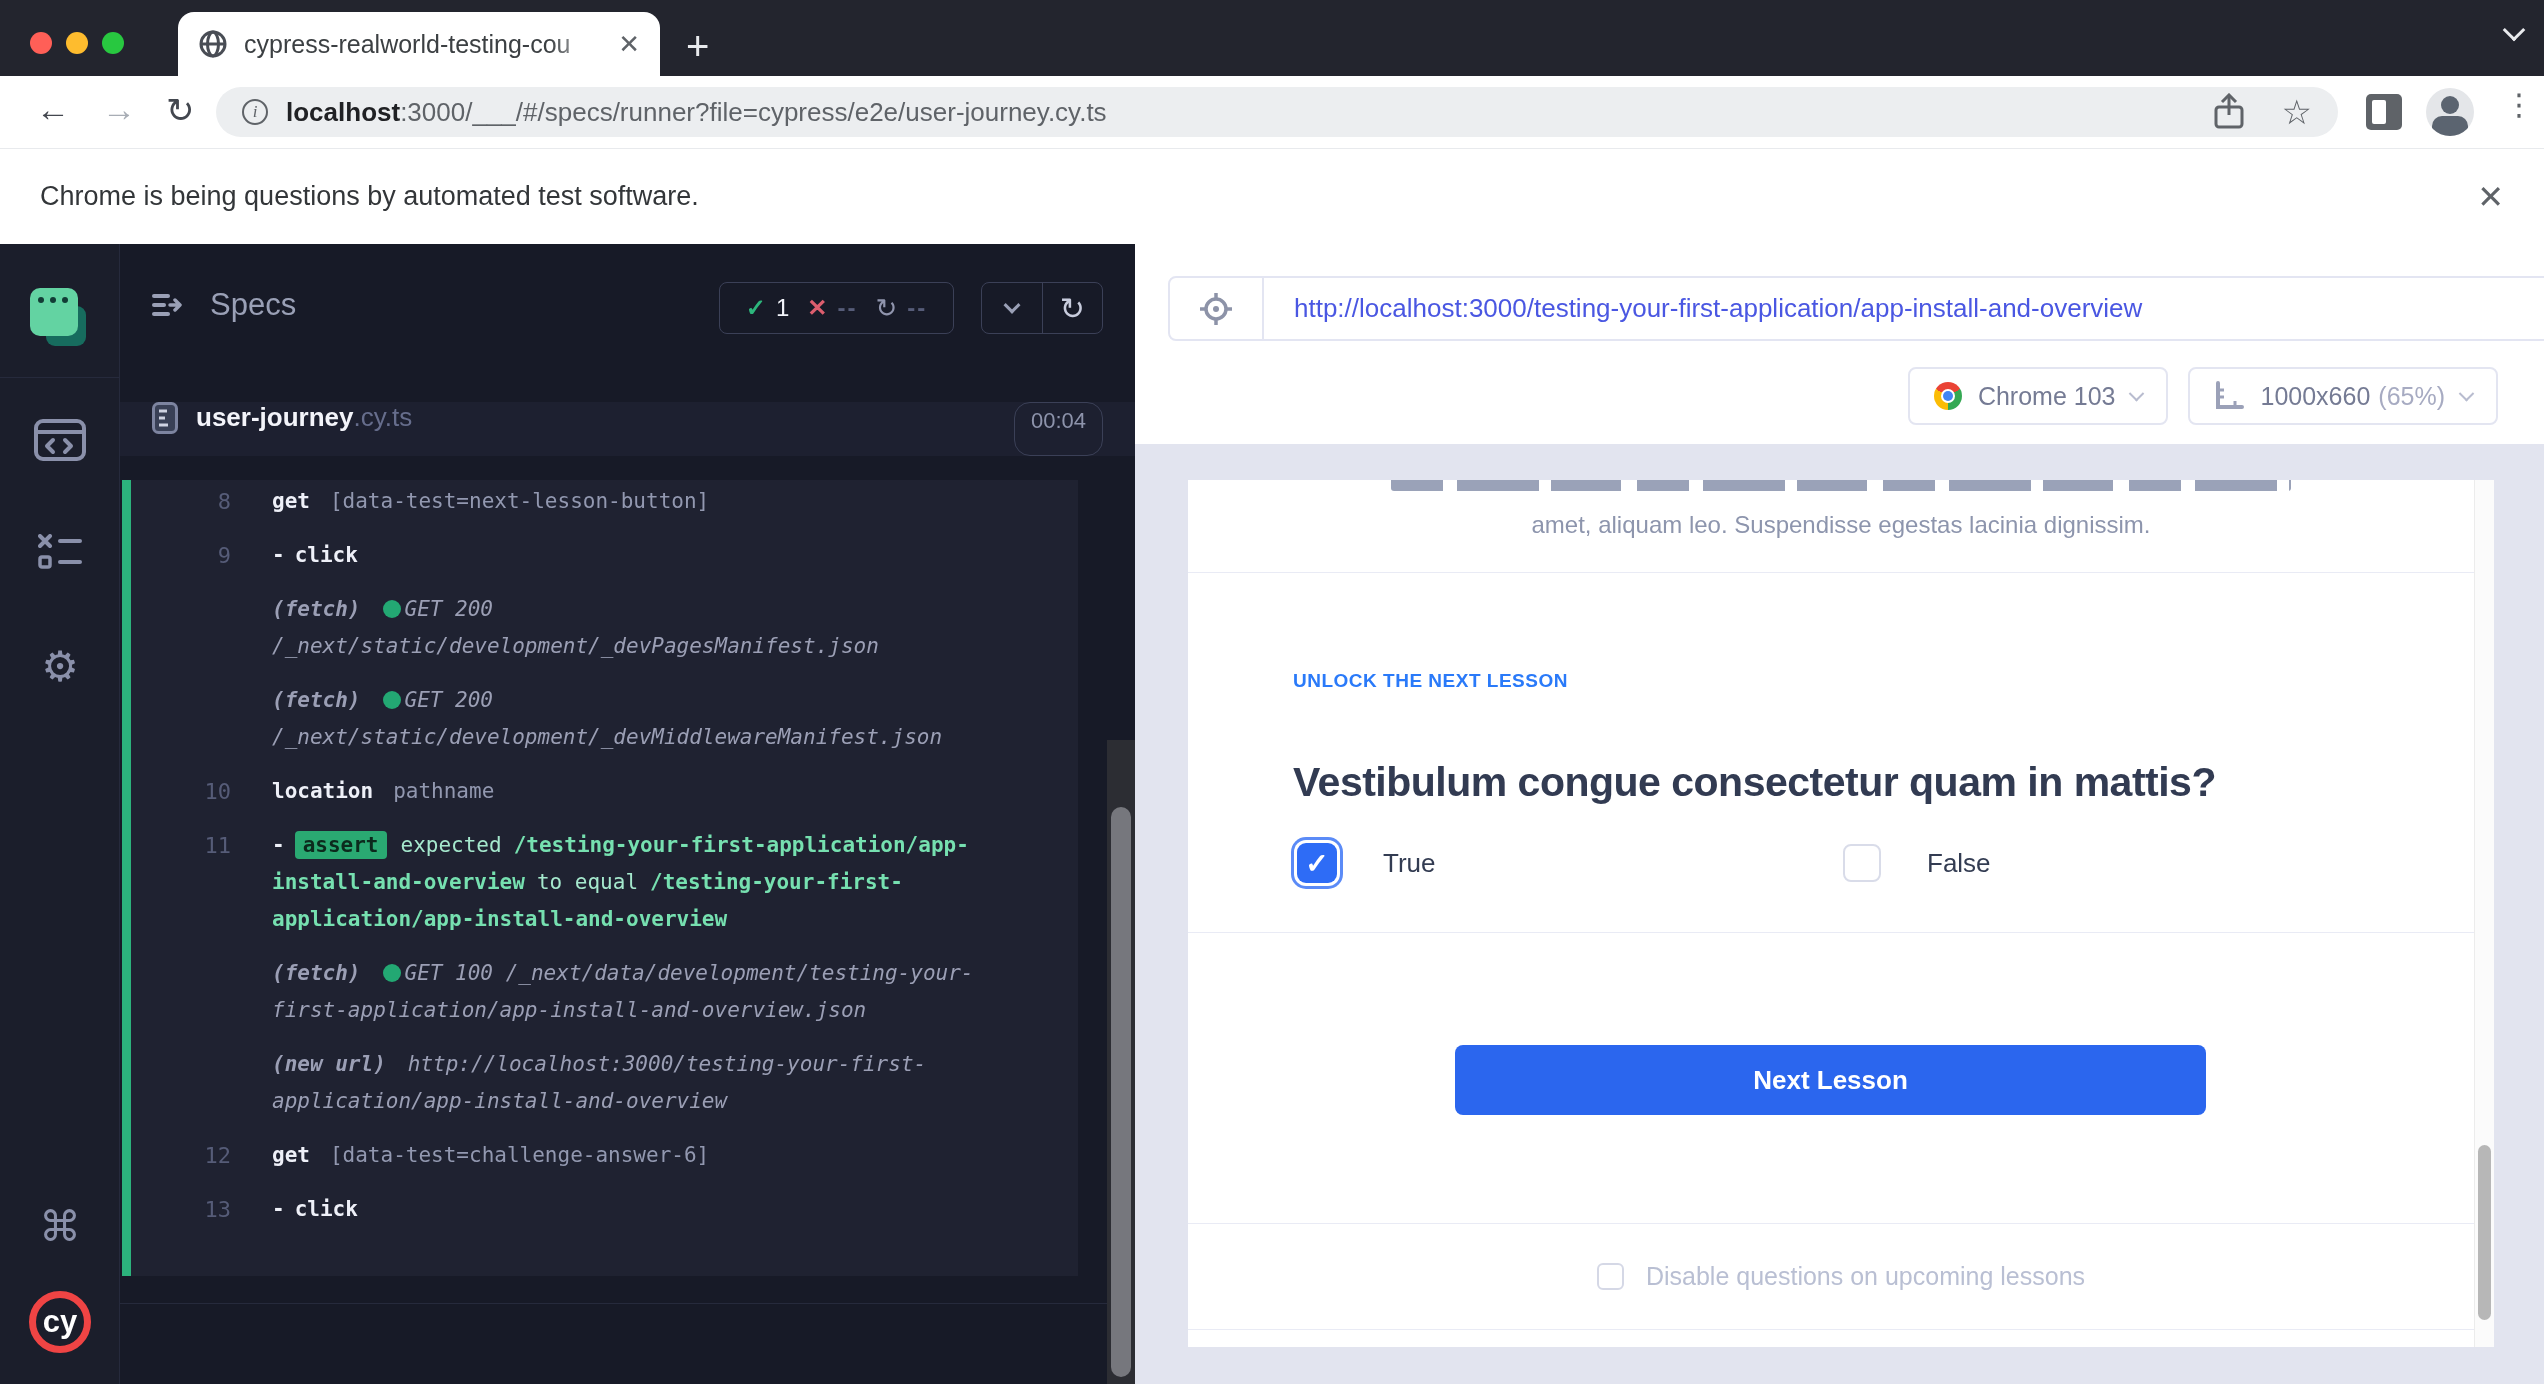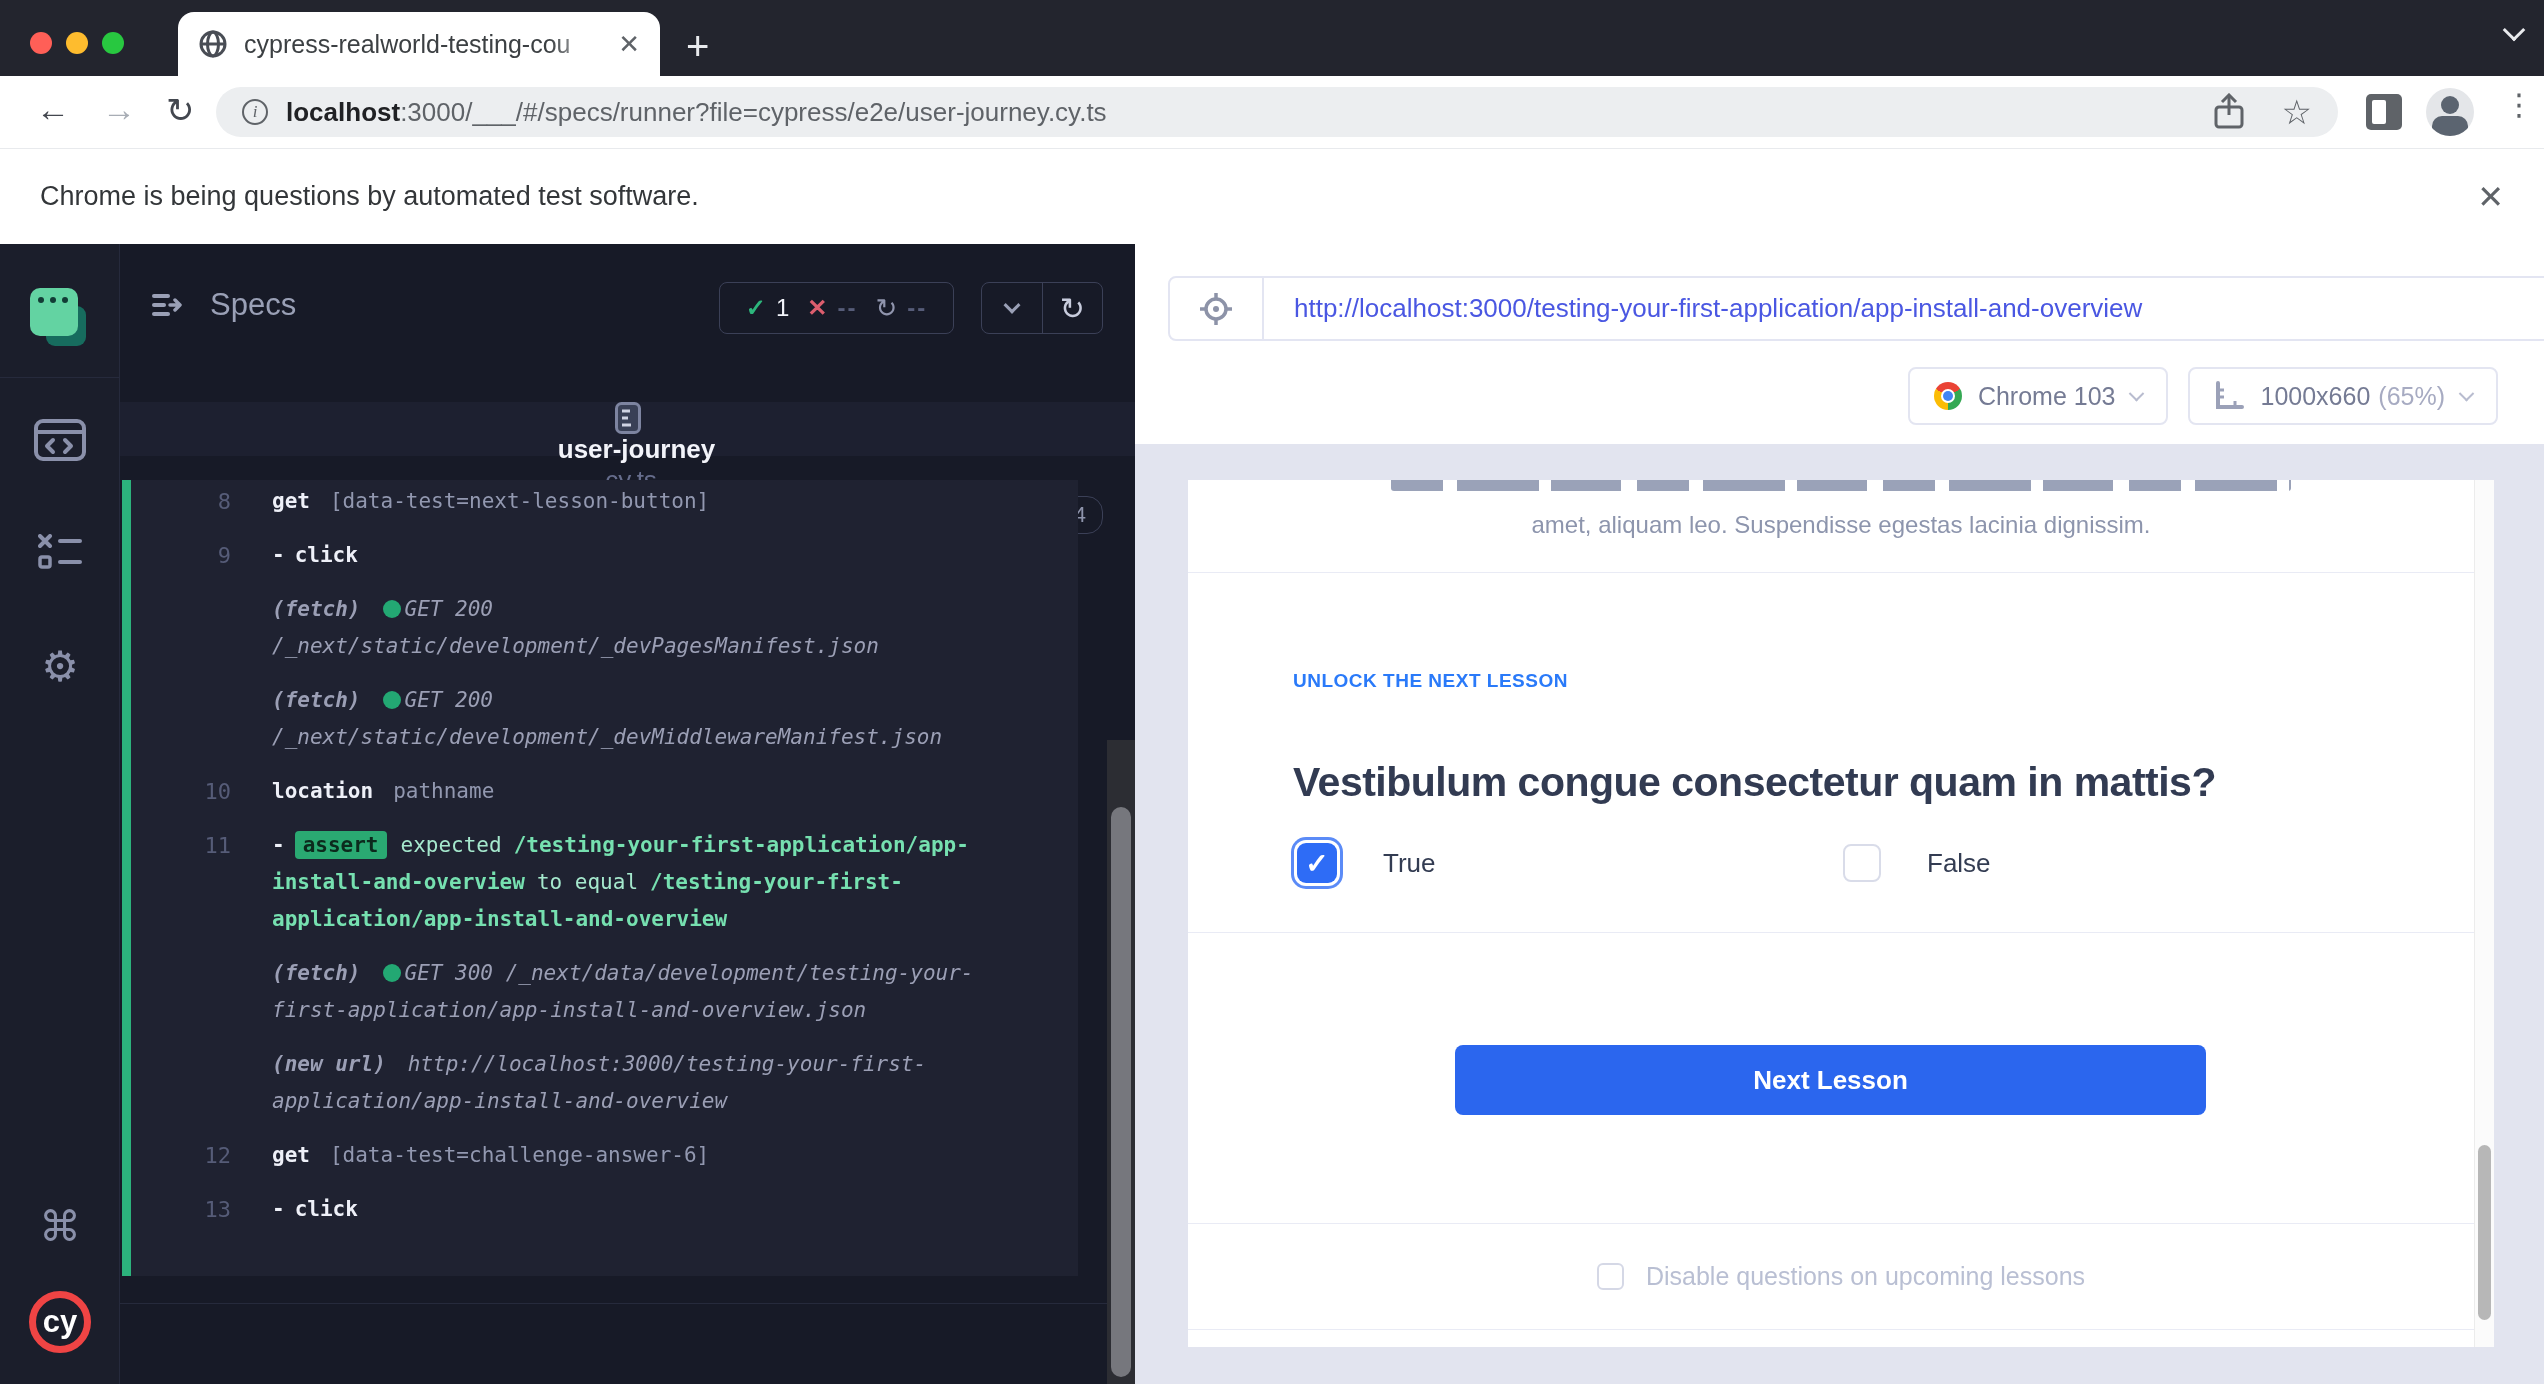--- a/index.html
+++ b/index.html
@@ -73,7 +73,7 @@
   .refresh-g { color:#c8ccdd; font-size:30px; }
 
   #spec-row { position:absolute; left:0; top:158px; width:1015px; height:54px; background:#1d2030;
-              display:flex; align-items:center; padding:0 32px;flex-direction:column; }
+              display:flex; padding:0 32px; }
   #spec-name { font-size:26px; color:#f3f4fa; font-weight:700; margin-left:18px; }
   #spec-ext { font-size:26px; color:#666d8c; }
   #spec-time { margin-left:auto; border:1px solid #3b4057; border-radius:16px; padding:5px 16px;

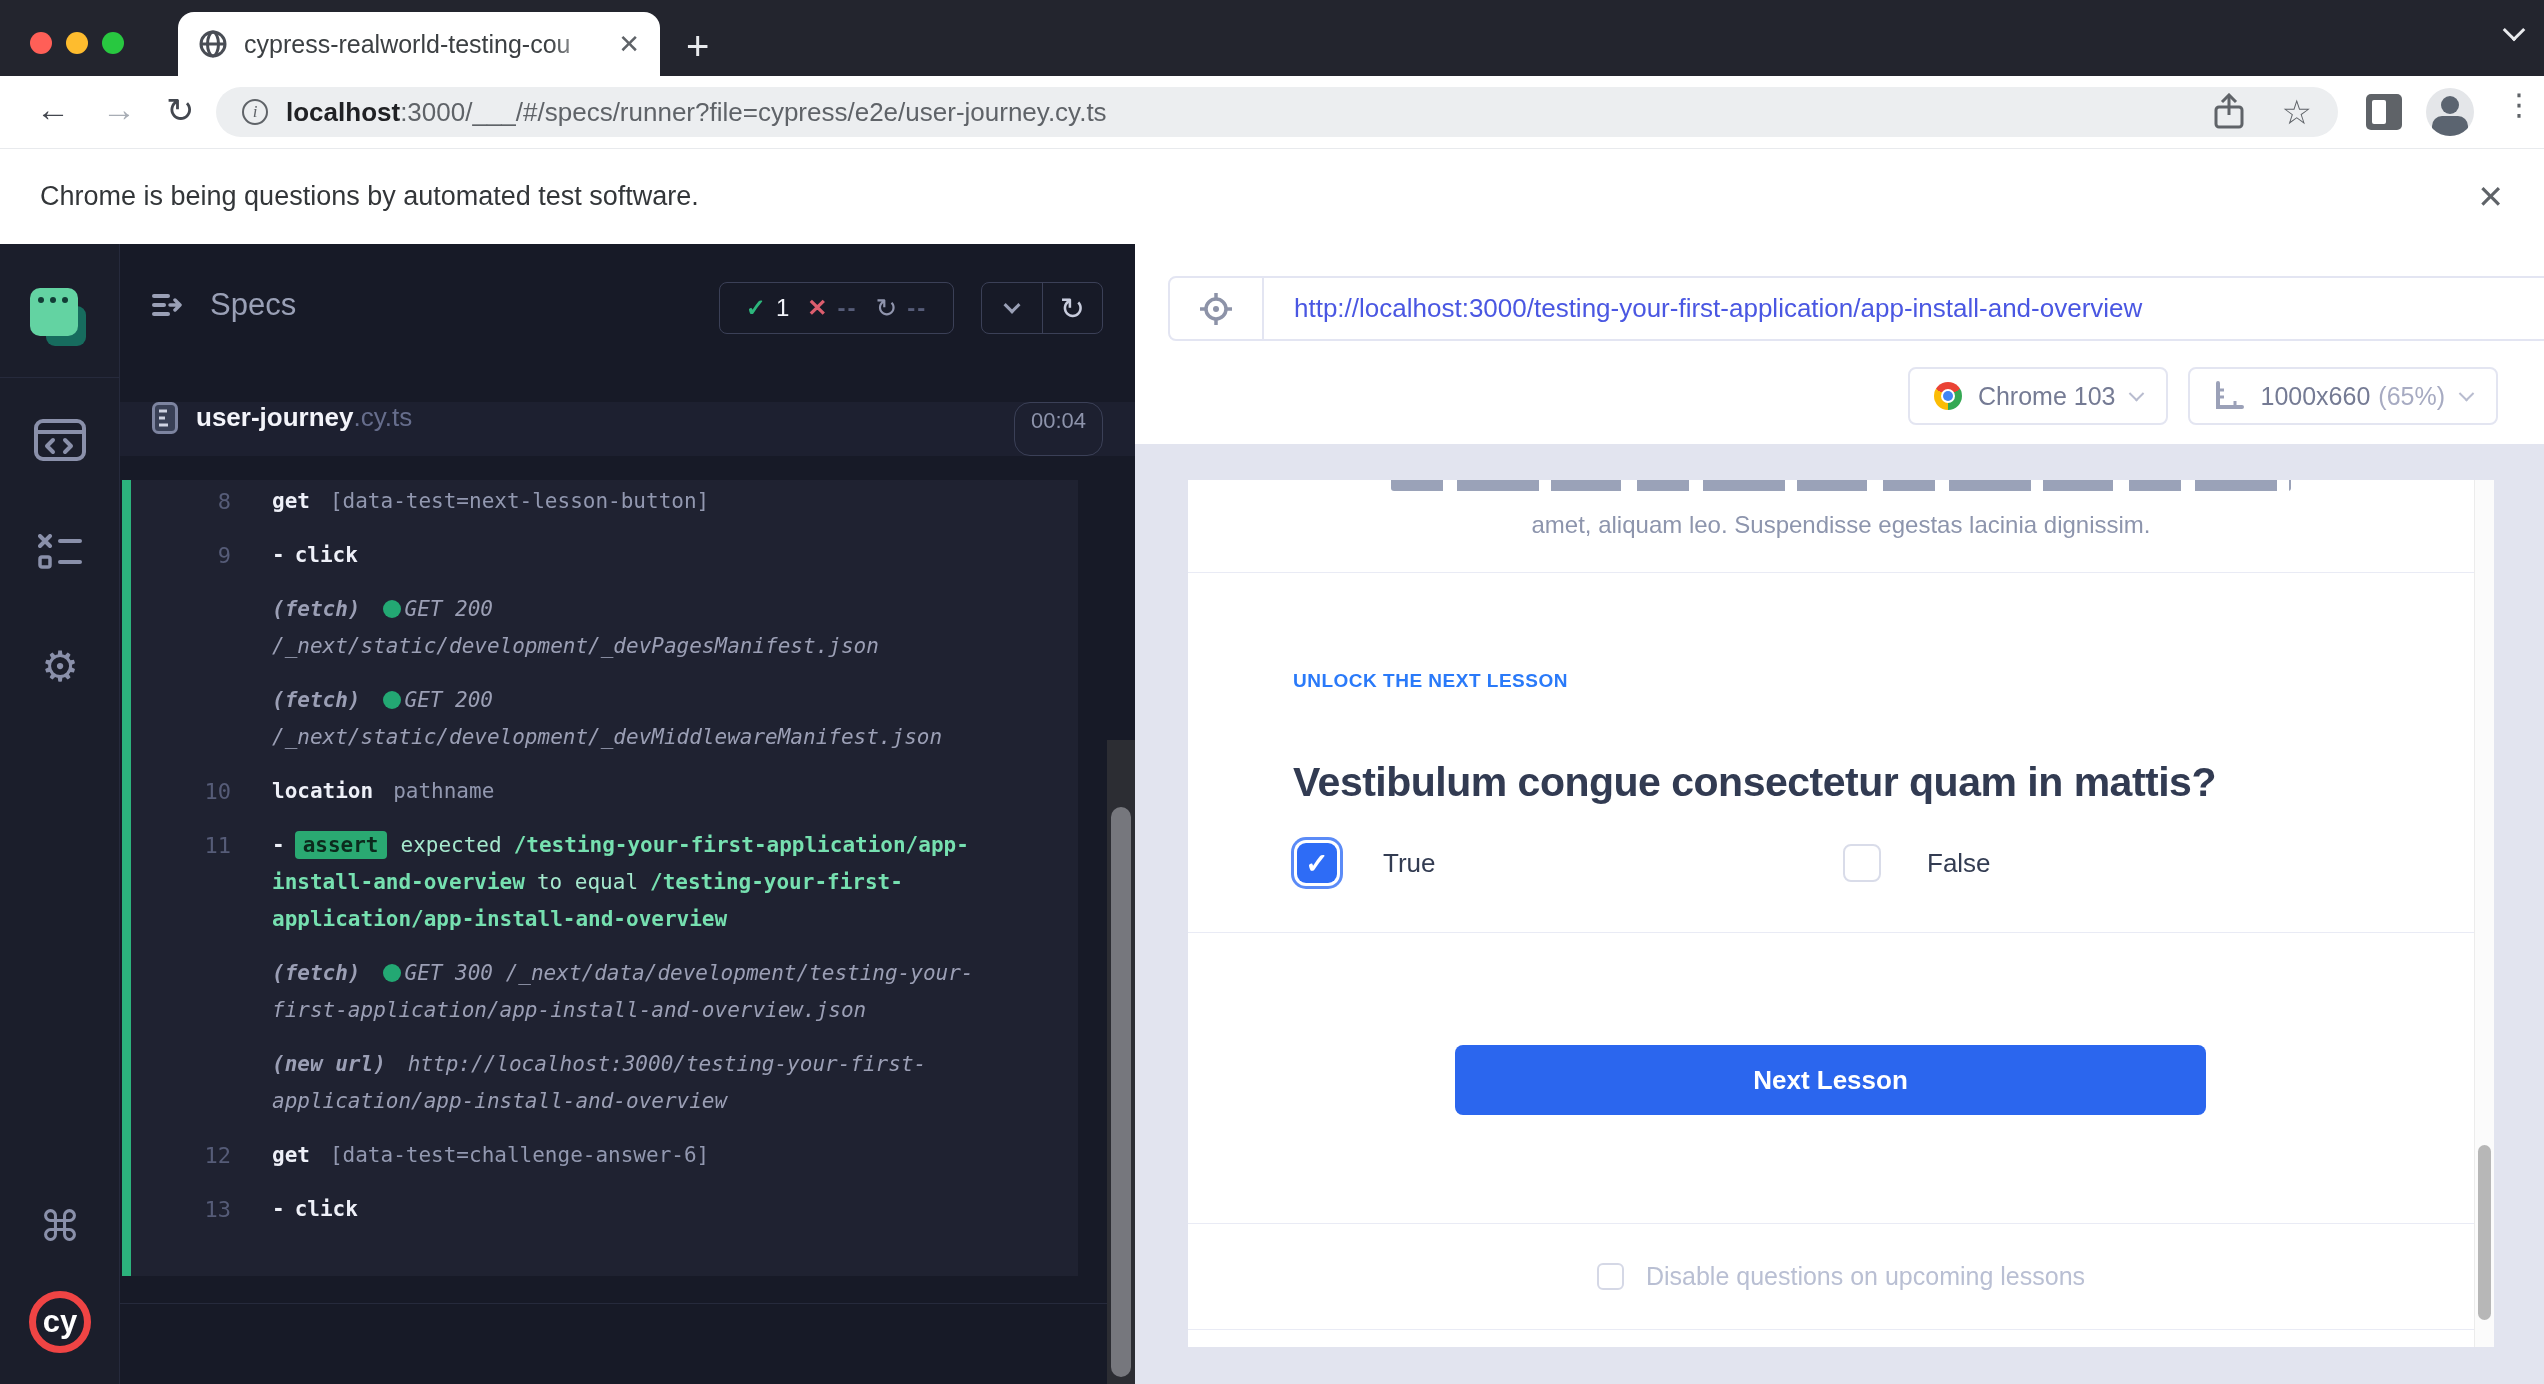--- a/index.html
+++ b/index.html
@@ -272,7 +272,7 @@
           <div class="cmd-row"><span class="s-log">(fetch)</span><span class="s-dot"></span><span class="s-logt">GET 200 /_next/static/development/_devMiddlewareManifest.json</span></div>
           <div class="cmd-row"><span class="num">10</span><span class="s-cmd">location</span><span class="s-arg">pathname</span></div>
           <div class="cmd-row"><span class="num">11</span><span class="s-dash">-</span><span class="s-badge">assert</span><span class="s-mint">expected</span><span class="s-mintb">/testing-your-first-application/app-install-and-overview</span><span class="s-mint">to equal</span><span class="s-mintb">/testing-your-first-application/app-install-and-overview</span></div>
-          <div class="cmd-row"><span class="s-log">(fetch)</span><span class="s-dot"></span><span class="s-logt">GET 300 /_next/data/development/testing-your-first-application/app-install-and-overview.json</span></div>
+          <div class="cmd-row"><span class="s-log">(fetch)</span><span class="s-dot"></span><span class="s-logt">GET 100 /_next/data/development/testing-your-first-application/app-install-and-overview.json</span></div>
           <div class="cmd-row"><span class="s-log">(new url)</span><span class="s-logt">http://localhost:3000/testing-your-first-application/app-install-and-overview</span></div>
           <div class="cmd-row"><span class="num">12</span><span class="s-cmd">get</span><span class="s-arg">[data-test=challenge-answer-6]</span></div>
           <div class="cmd-row"><span class="num">13</span><span class="s-dash">-</span><span class="s-cmd">click</span></div>

